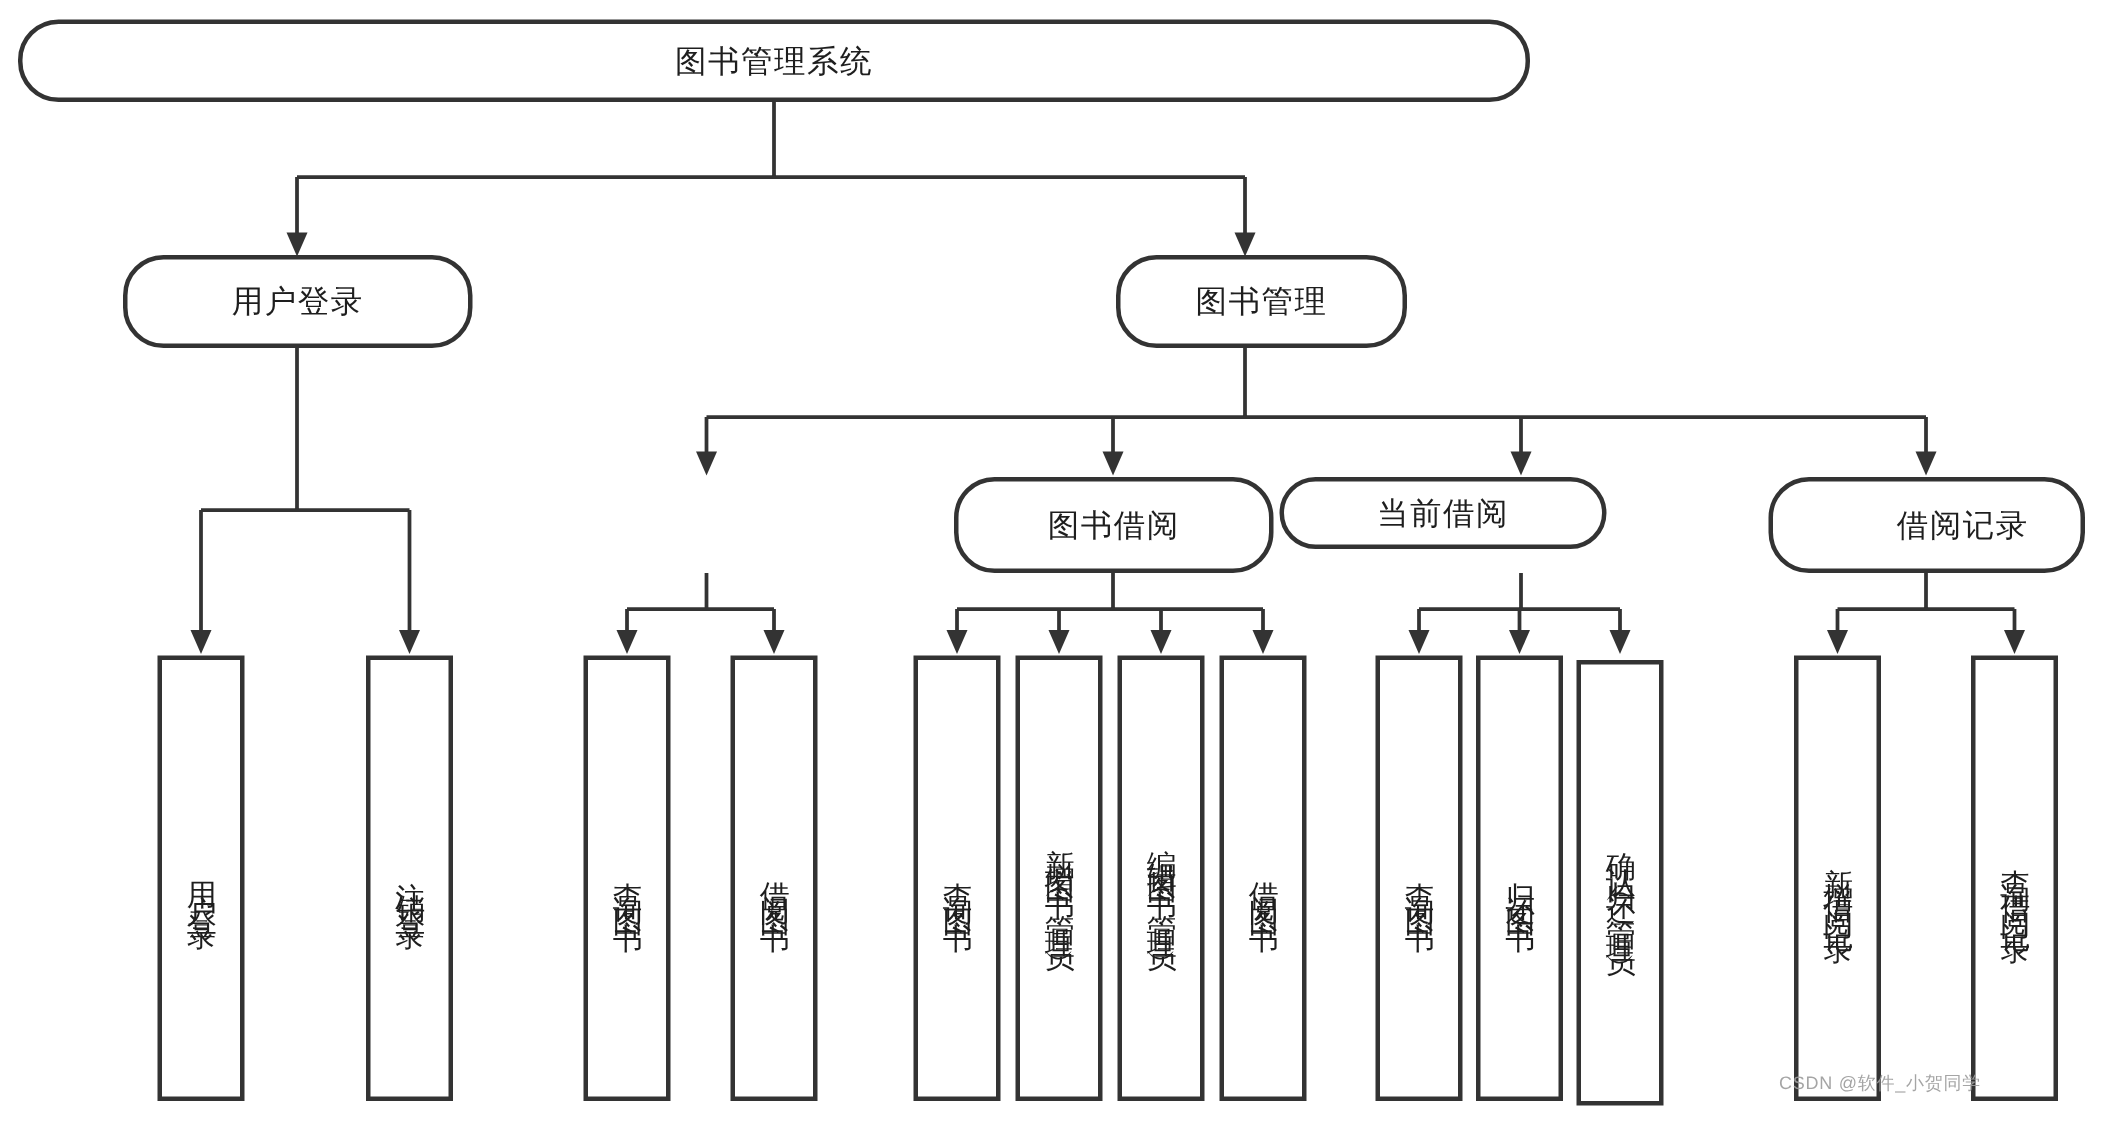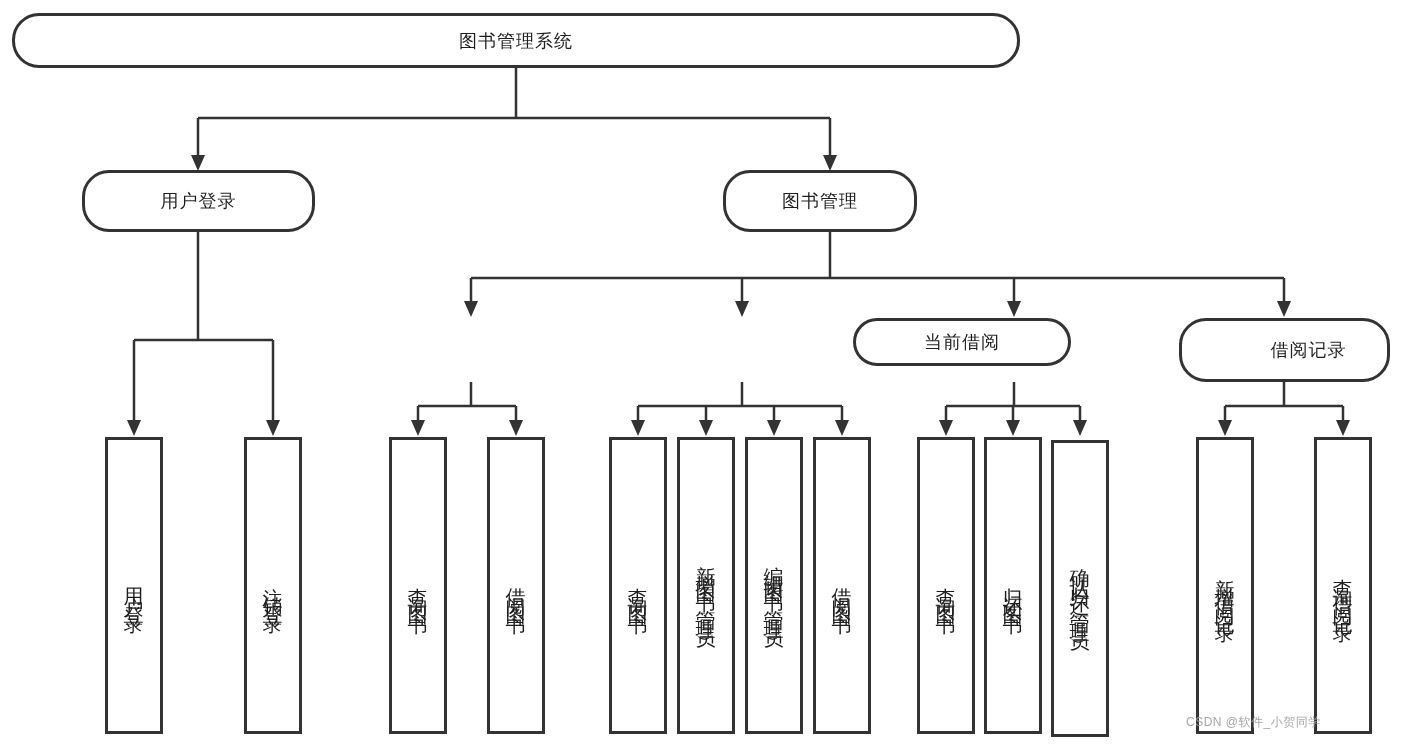--- a/index.html
+++ b/index.html
@@ -18,7 +18,7 @@
     border:3px solid #333333;
     display:flex;align-items:center;justify-content:center;
   }
-  .hbox{font-size:18px;letter-spacing:1px;border-radius:27px;}
+  .hbox{font-size:21px;letter-spacing:1px;border-radius:27px;}
   .vbox span{
     writing-mode:vertical-rl;
     text-orientation:mixed;

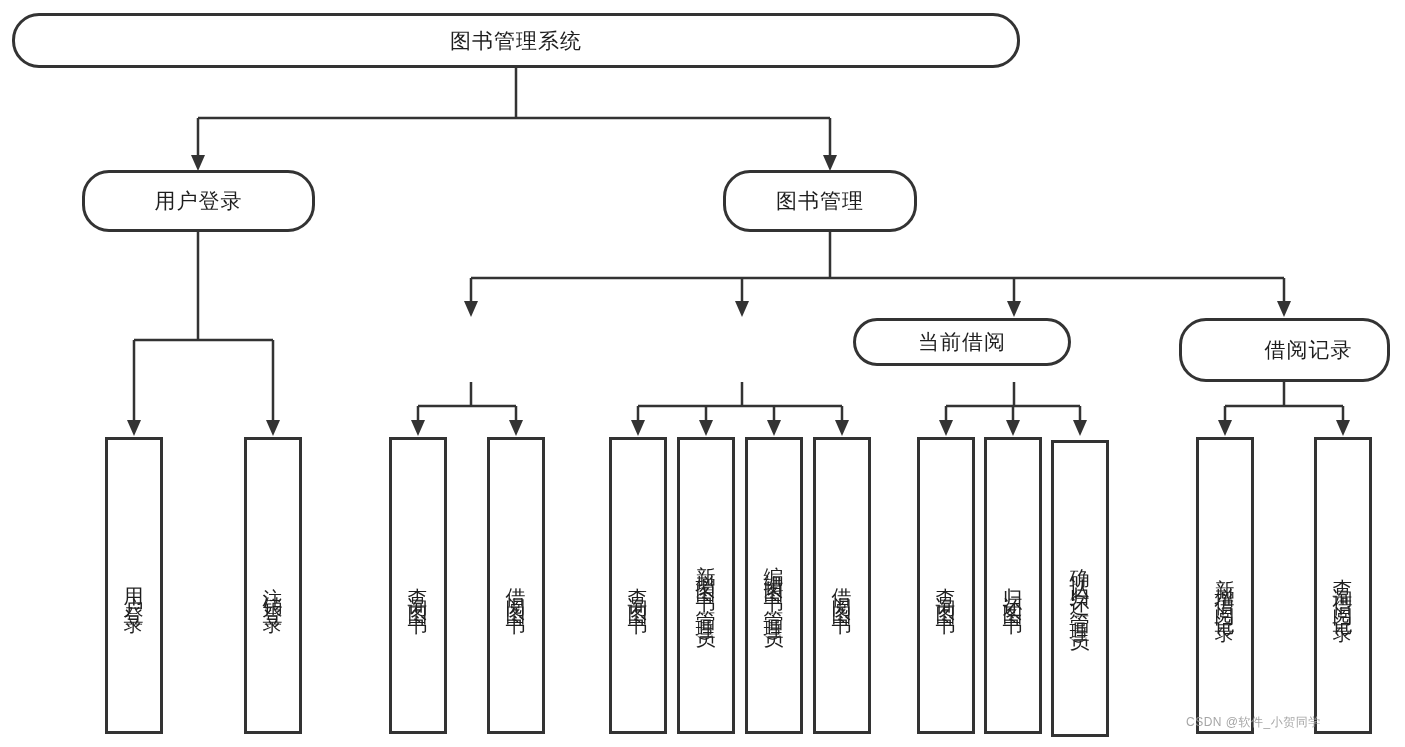--- a/index.html
+++ b/index.html
@@ -95,7 +95,7 @@
   <div class="box hbox" style="left:82px;top:170px;width:233px;height:62px;">
     <span>用户登录</span>
   </div>
-  <div class="box hbox" style="left:723px;top:170px;width:194px;height:62px;">
+  <div class="box hbox" style="left:744px;top:170px;width:194px;height:62px;">
     <span>图书管理</span>
   </div>
 

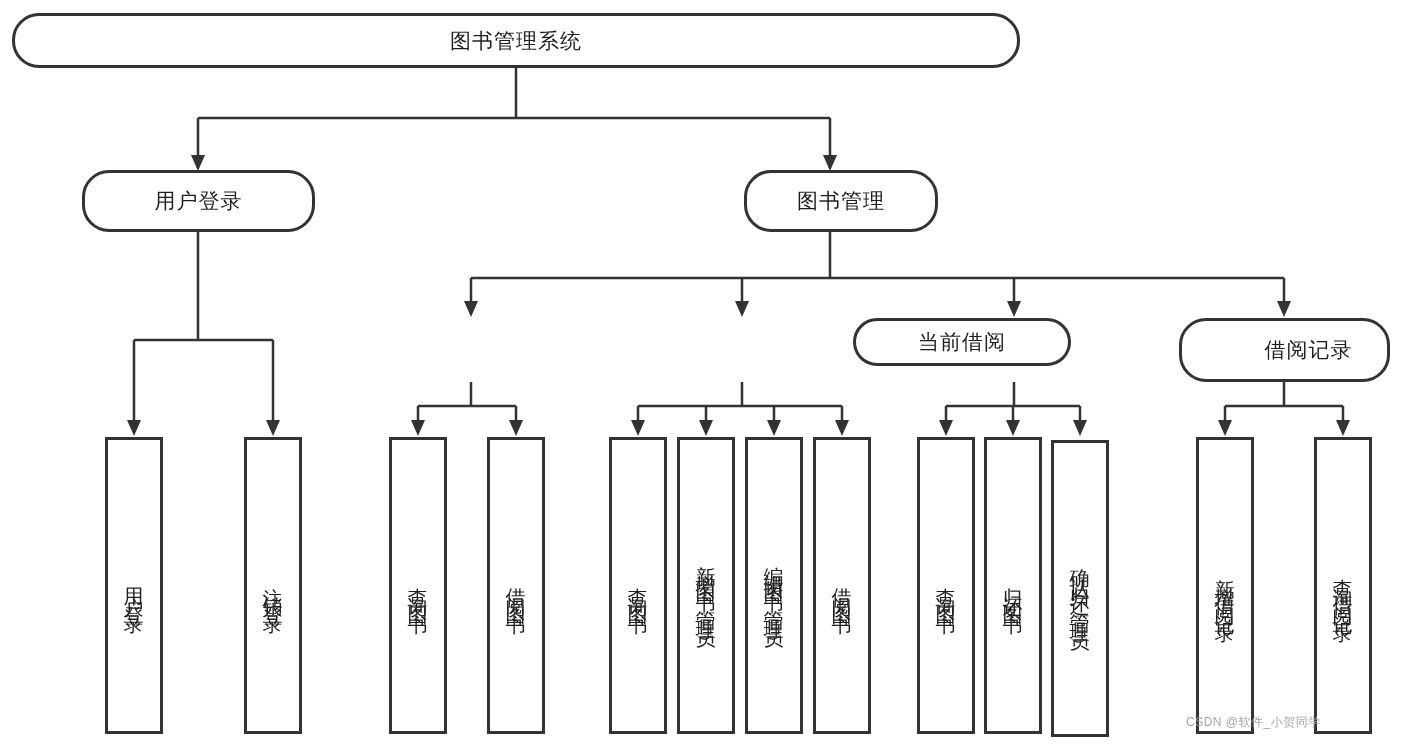--- a/index.html
+++ b/index.html
@@ -99,6 +99,9 @@
     <span>图书管理</span>
   </div>
 
+  <div class="box hbox" style="left:636px;top:318px;width:213px;height:64px;">
+    <span>图书借阅</span>
+  </div>
   <div class="box hbox" style="left:853px;top:318px;width:218px;height:48px;">
     <span>当前借阅</span>
   </div>

